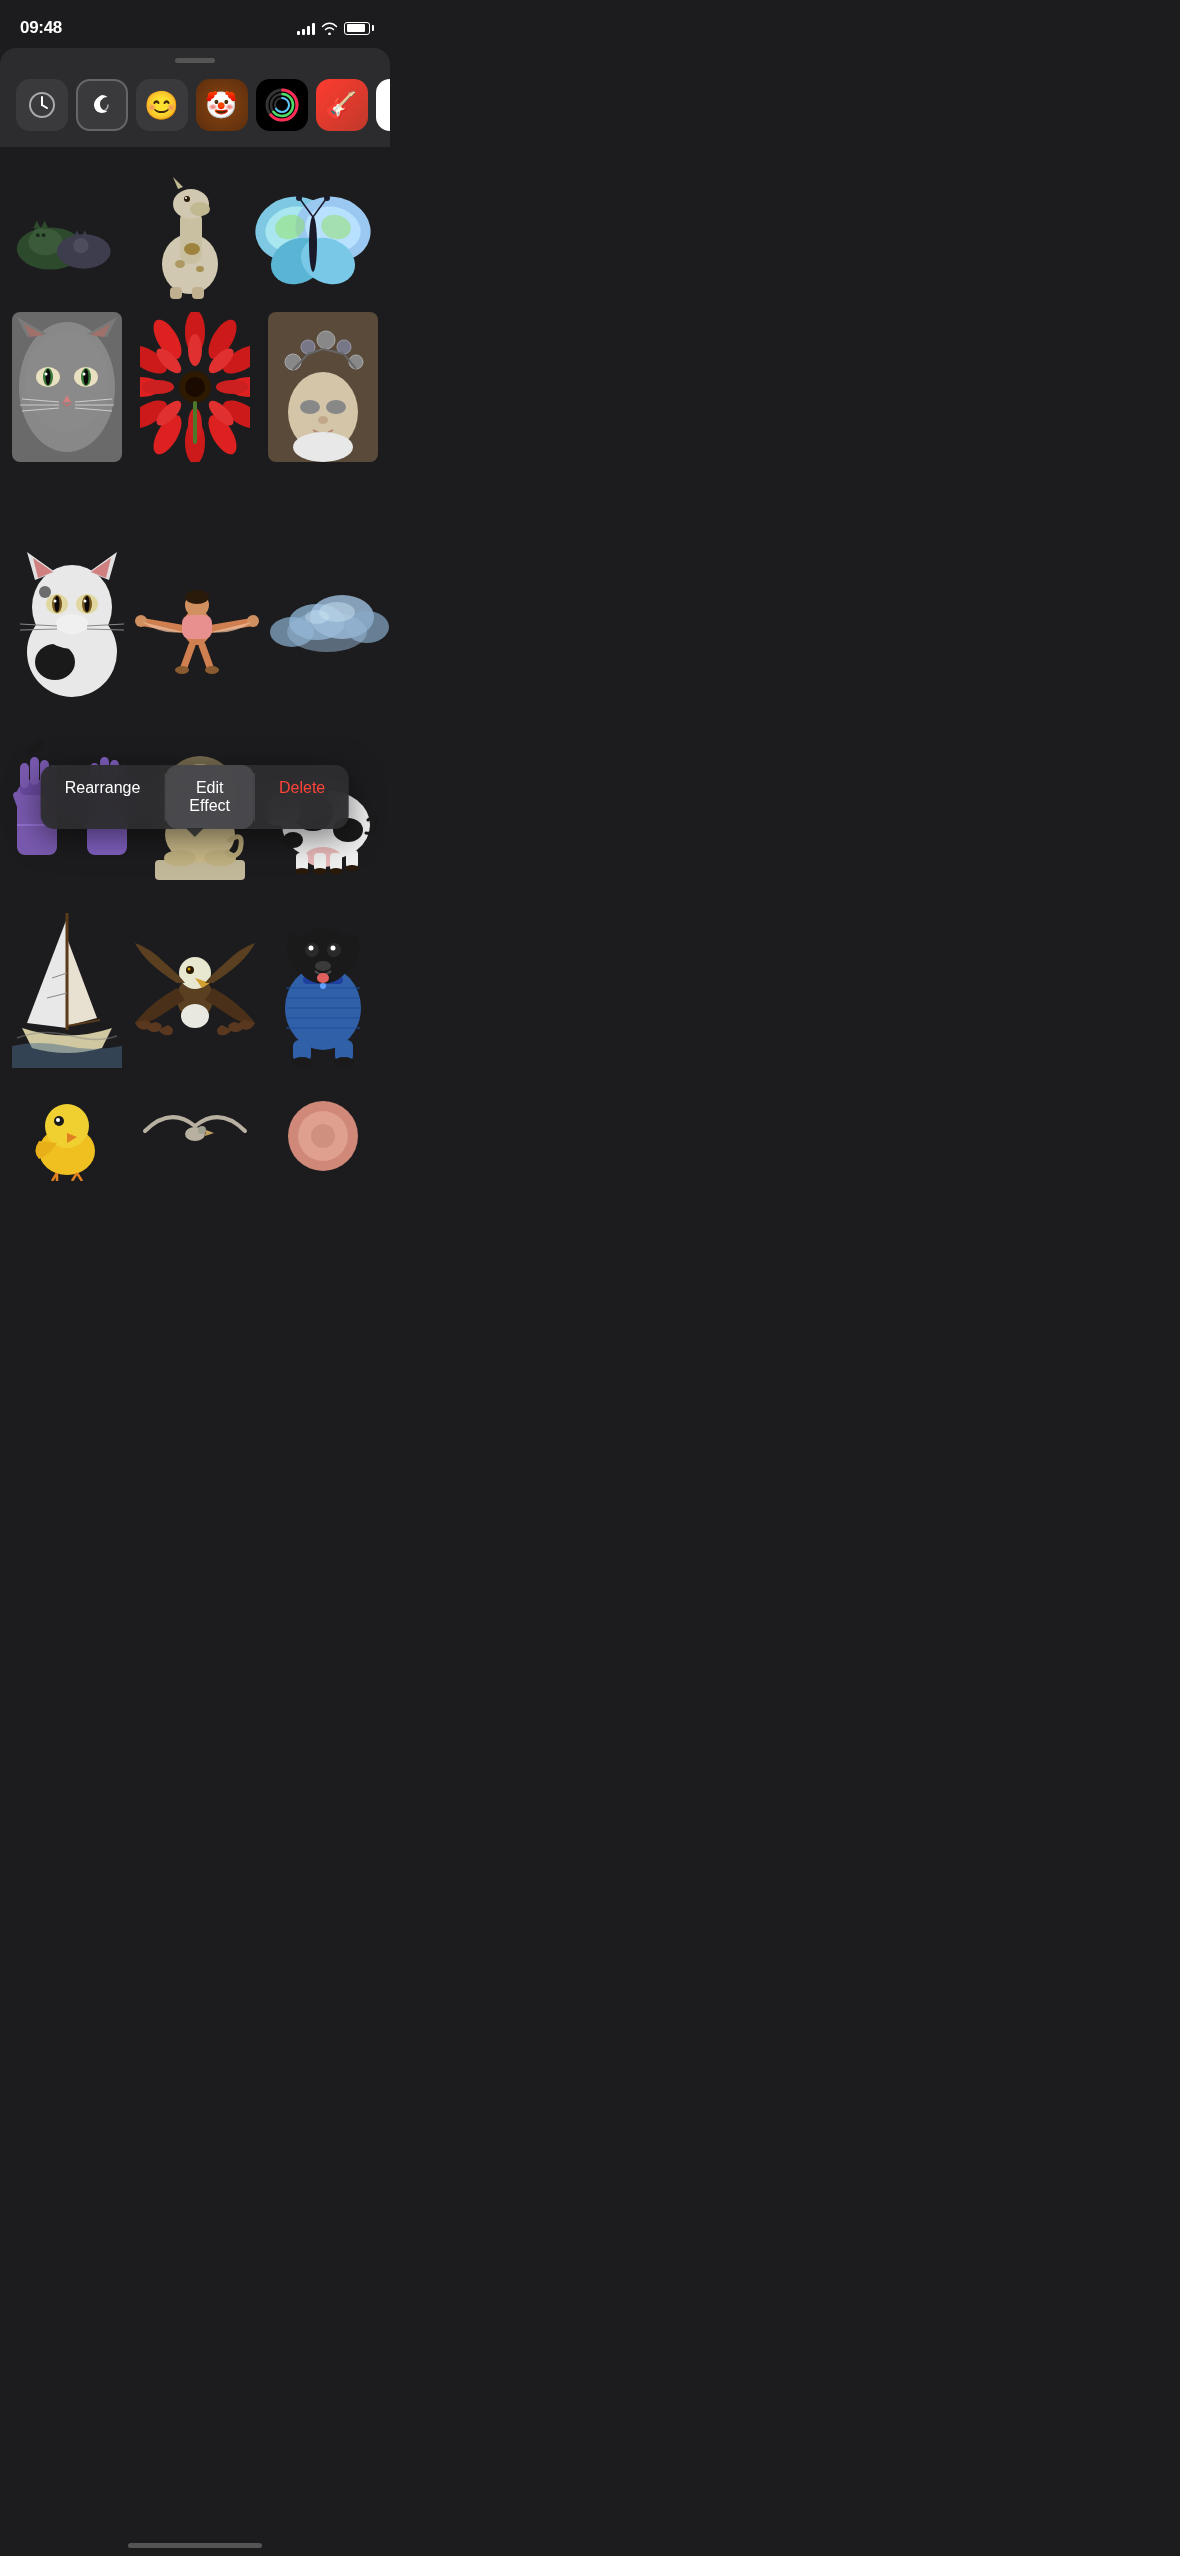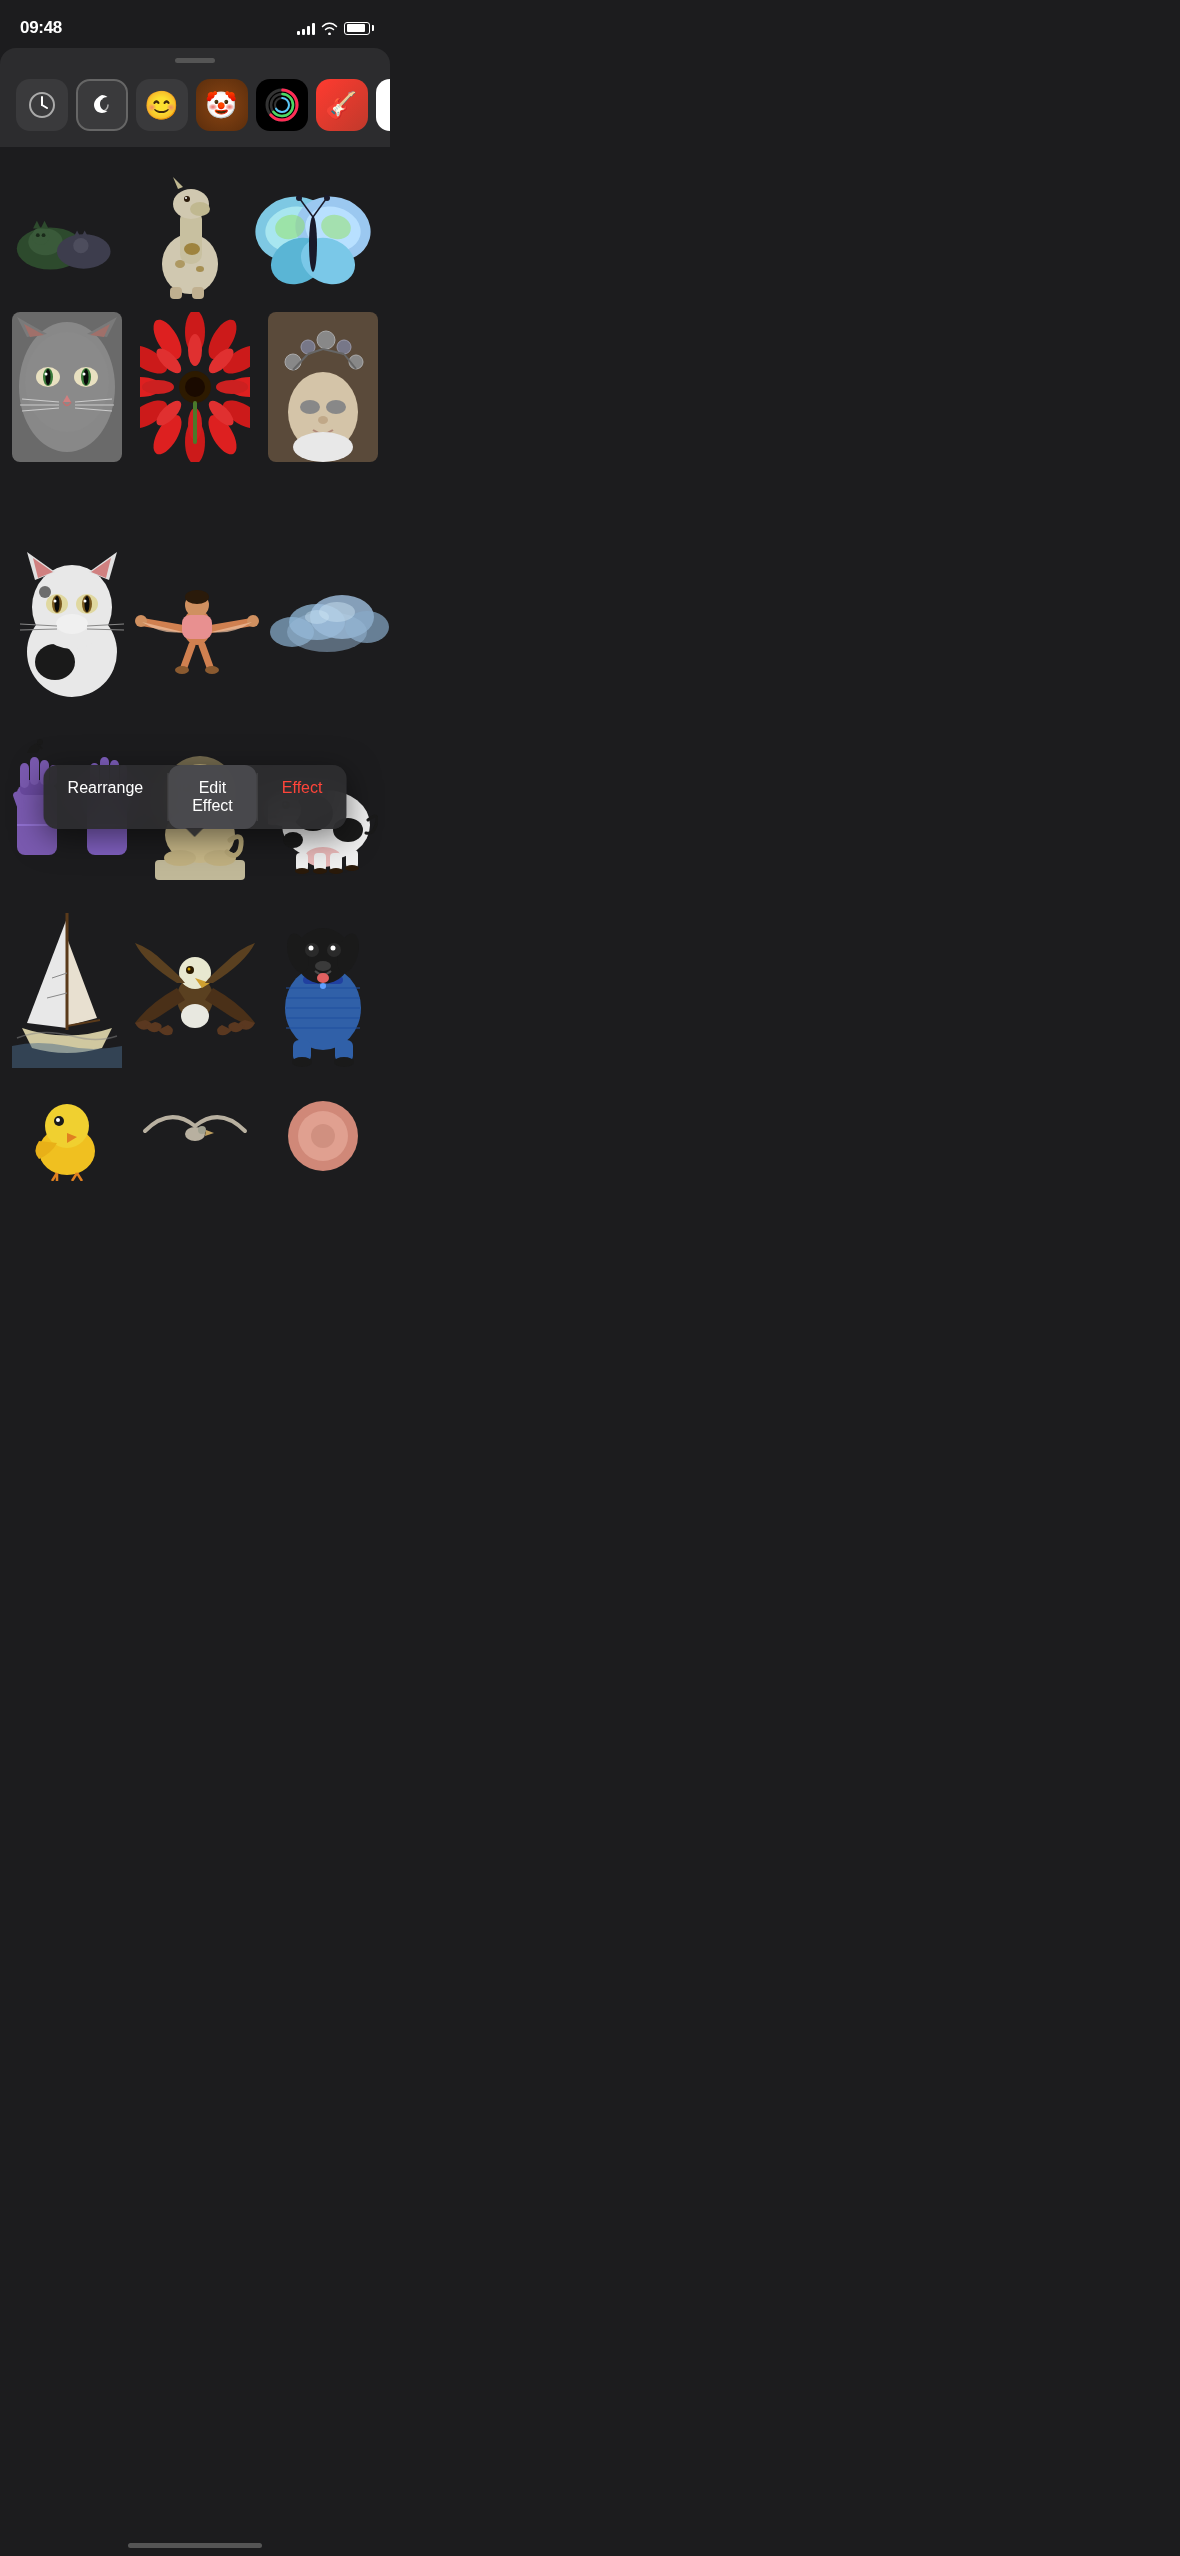--- a/index.html
+++ b/index.html
@@ -482,7 +482,7 @@
         <div class="context-menu-divider"></div>
         <div class="context-menu-item selected">Edit Effect</div>
         <div class="context-menu-divider"></div>
-        <div class="context-menu-item delete">Effect</div>
+        <div class="context-menu-item delete">Delete</div>
       </div>
       <div class="context-menu-arrow"></div>
     </div>

